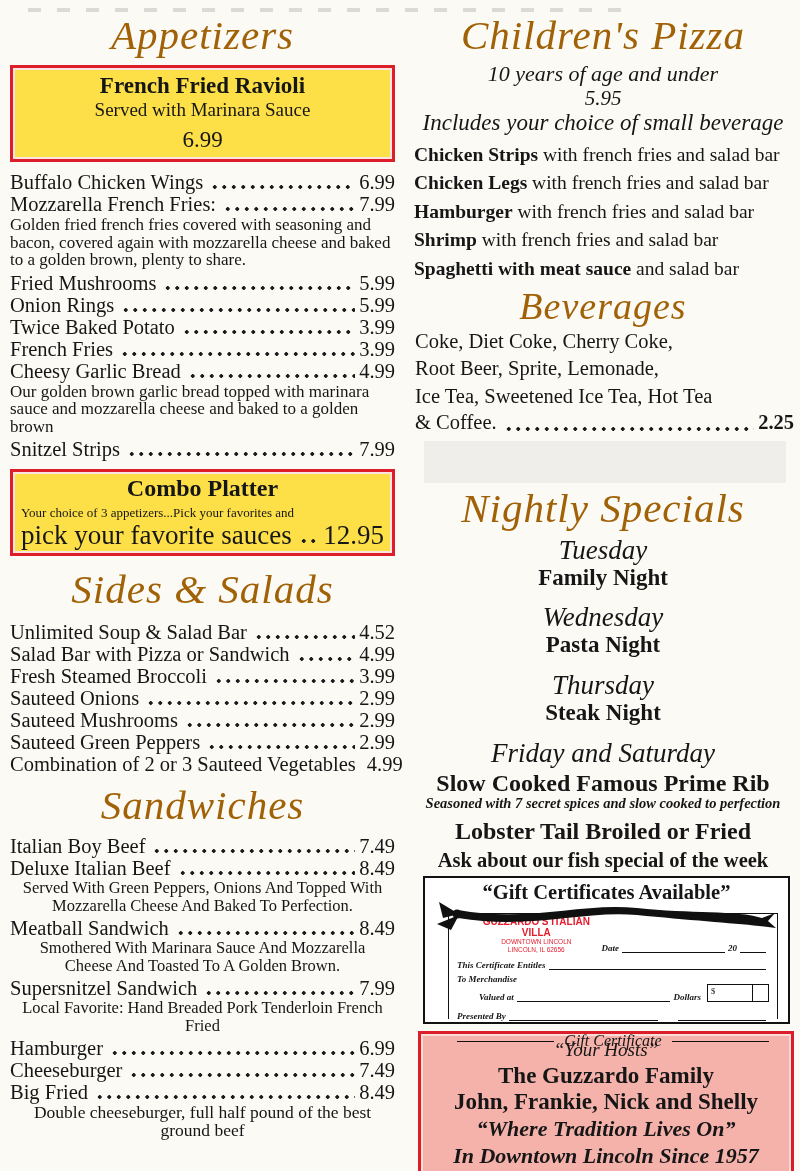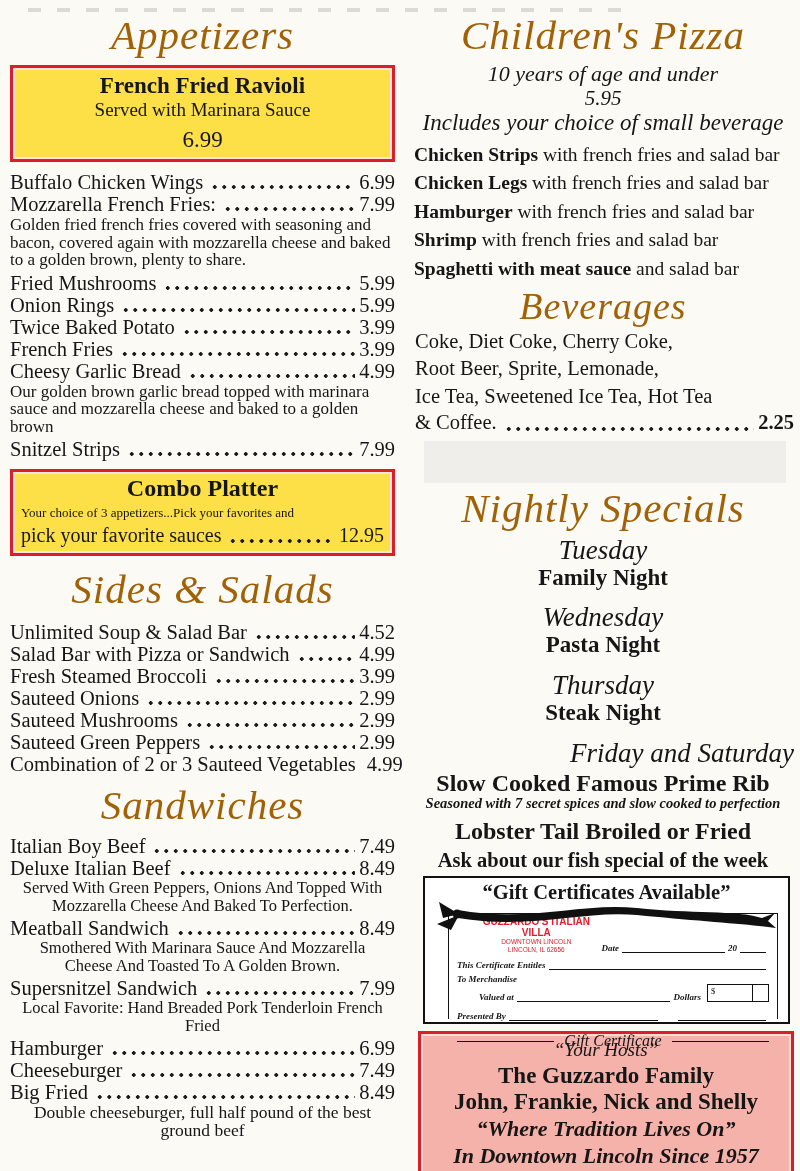--- a/index.html
+++ b/index.html
@@ -58,7 +58,7 @@
   .combo{ margin-top:9px; padding:3px 8px 6px; }
   .combo-title{ text-align:center; font-size:24px; font-weight:bold; line-height:27px; }
   .combo-line{ font-size:13px; line-height:22px; }
-  .combo-row{ display:flex; align-items:flex-start; font-size:20px; line-height:23px; }
+  .combo-row{ display:flex; align-items:flex-start; font-size:27px; line-height:23px; }
 
   .sdesc{ font-size:16.5px; line-height:18px; text-align:center; margin:0 6px 2px; }
   .bigdesc{ font-size:17.5px; }

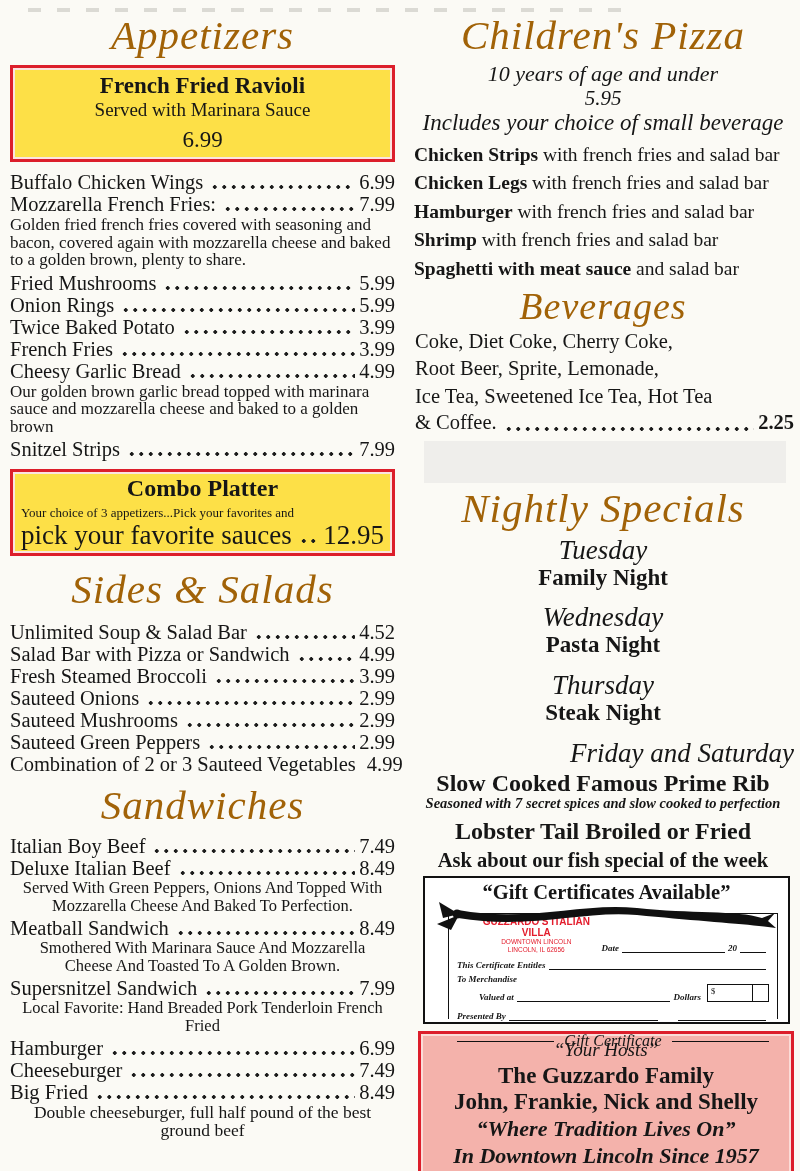--- a/index.html
+++ b/index.html
@@ -79,7 +79,7 @@
   .day{ font-style:italic; font-size:27px; line-height:30px; text-align:center; }
   .dayname{ font-weight:bold; font-size:23px; line-height:25px; text-align:center; }
   .d1{ margin-top:4px; } .d2{ margin-top:12px; } .d3{ margin-top:13px; }
-  .wk-day{ margin-top:13px;text-align:right; }
+  .wk-day{ margin-top:13px; }
   .wk1{ font-weight:bold; font-size:24px; line-height:25px; text-align:center; margin-top:3px; }
   .wk1sub{ font-weight:bold; font-style:italic; font-size:14.5px; line-height:15px; text-align:center; }
   .wk2{ font-weight:bold; font-size:24px; line-height:26px; text-align:center; margin-top:7px; }

